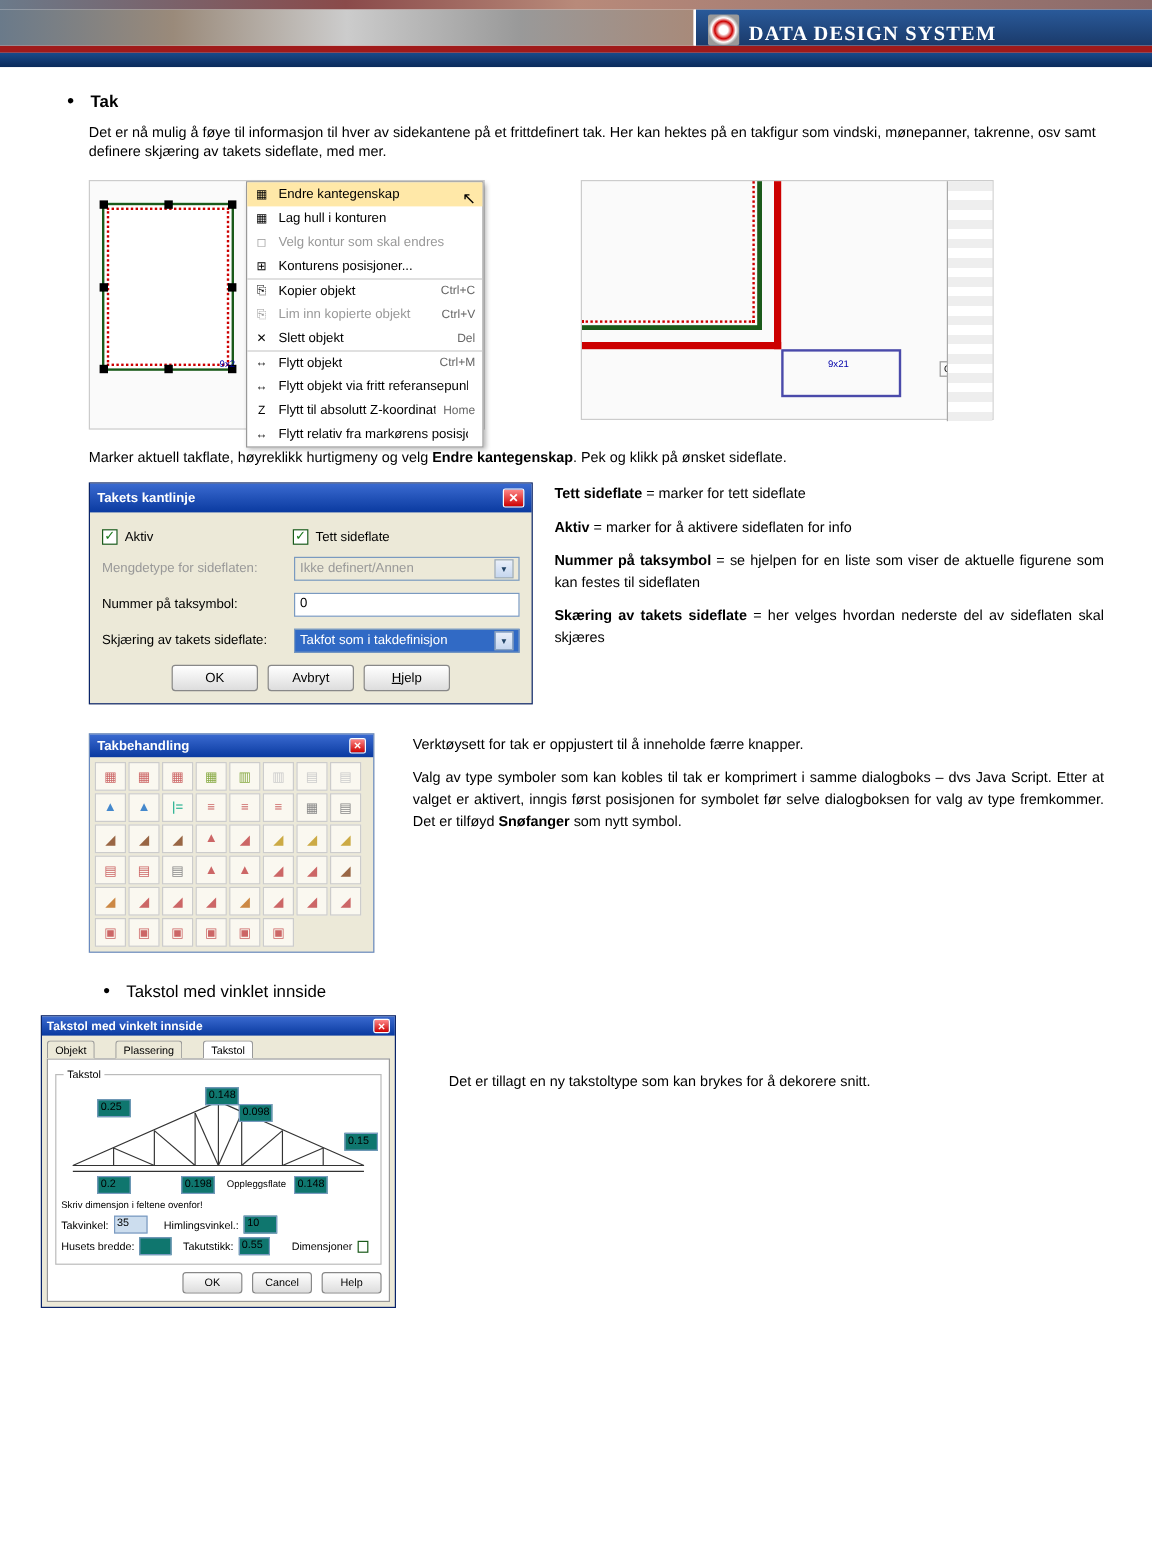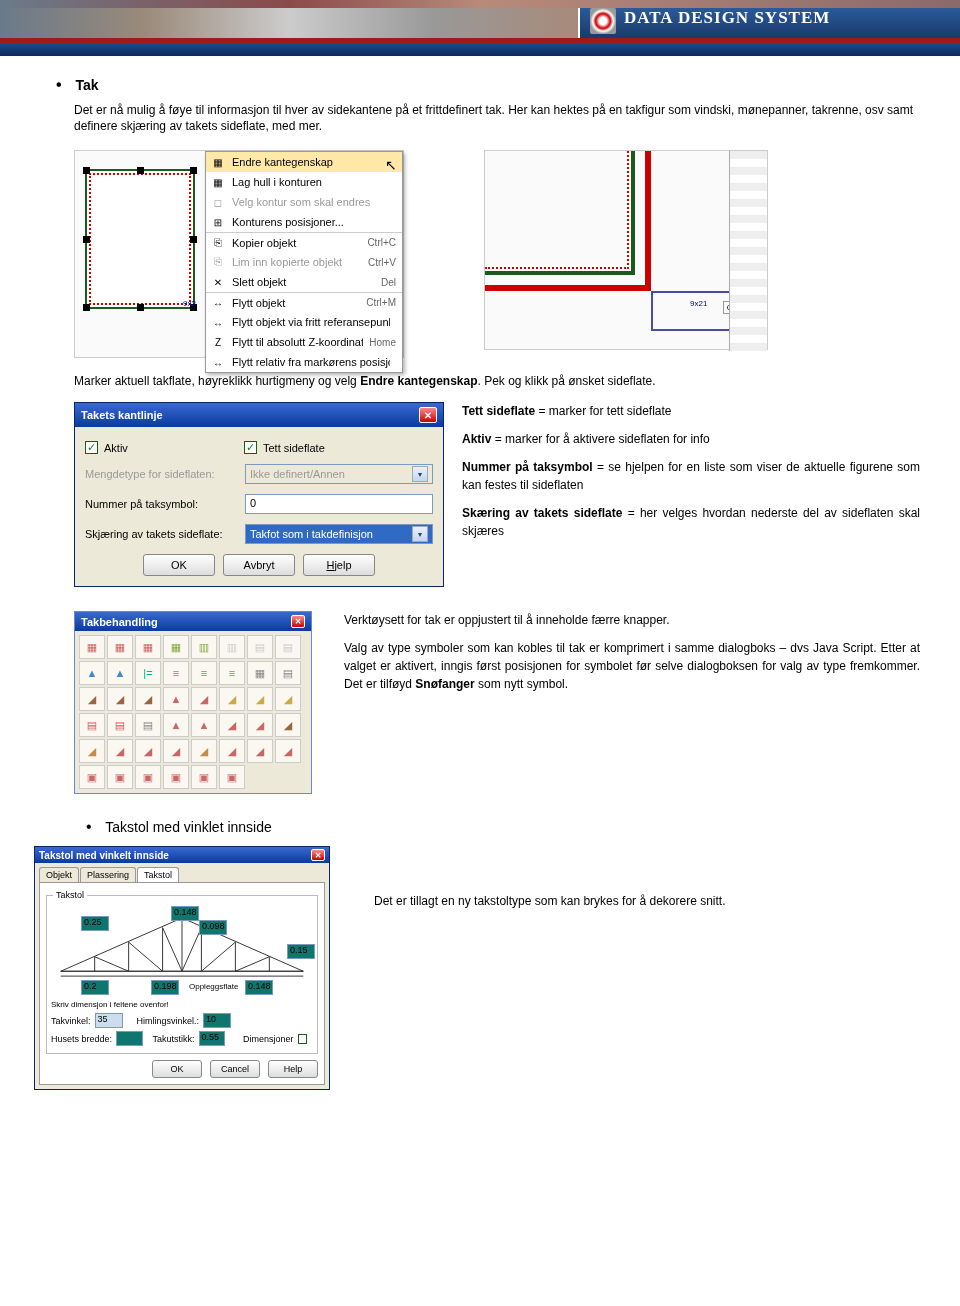--- a/index.html
+++ b/index.html
@@ -10,7 +10,7 @@
   .banner-top { height: 8px; background: linear-gradient(90deg, #6b7a8a 0%, #8a4a4a 30%, #b88a7a 50%, #8a6a6a 100%); }
   .banner-mid { height: 30px; display: flex; }
   .banner-img { flex: 1; background: linear-gradient(90deg, #6a7a8a, #9a8a7a, #ccc, #999, #a88a7a); border-right: 2px solid #fff; }
-  .banner-blue { width: 380px; background: linear-gradient(#2a5a9a, #1a3a6a); display: flex; align-items: flex-start; padding-left: 10px; gap: 8px; }
+  .banner-blue { width: 380px; background: linear-gradient(#2a5a9a, #1a3a6a); display: flex; align-items: flex-end; padding-left: 10px; gap: 8px; }
   .banner-logo { width: 26px; height: 26px; background: radial-gradient(circle, #fff 20%, #c00 40%, #fff 55%, #999 70%); border-radius: 2px; }
   .banner-text { color: #fff; font-family: Georgia, serif; font-size: 17px; font-weight: bold; font-variant: small-caps; letter-spacing: 1px; }
   .banner-red { height: 6px; background: #a01a1a; }

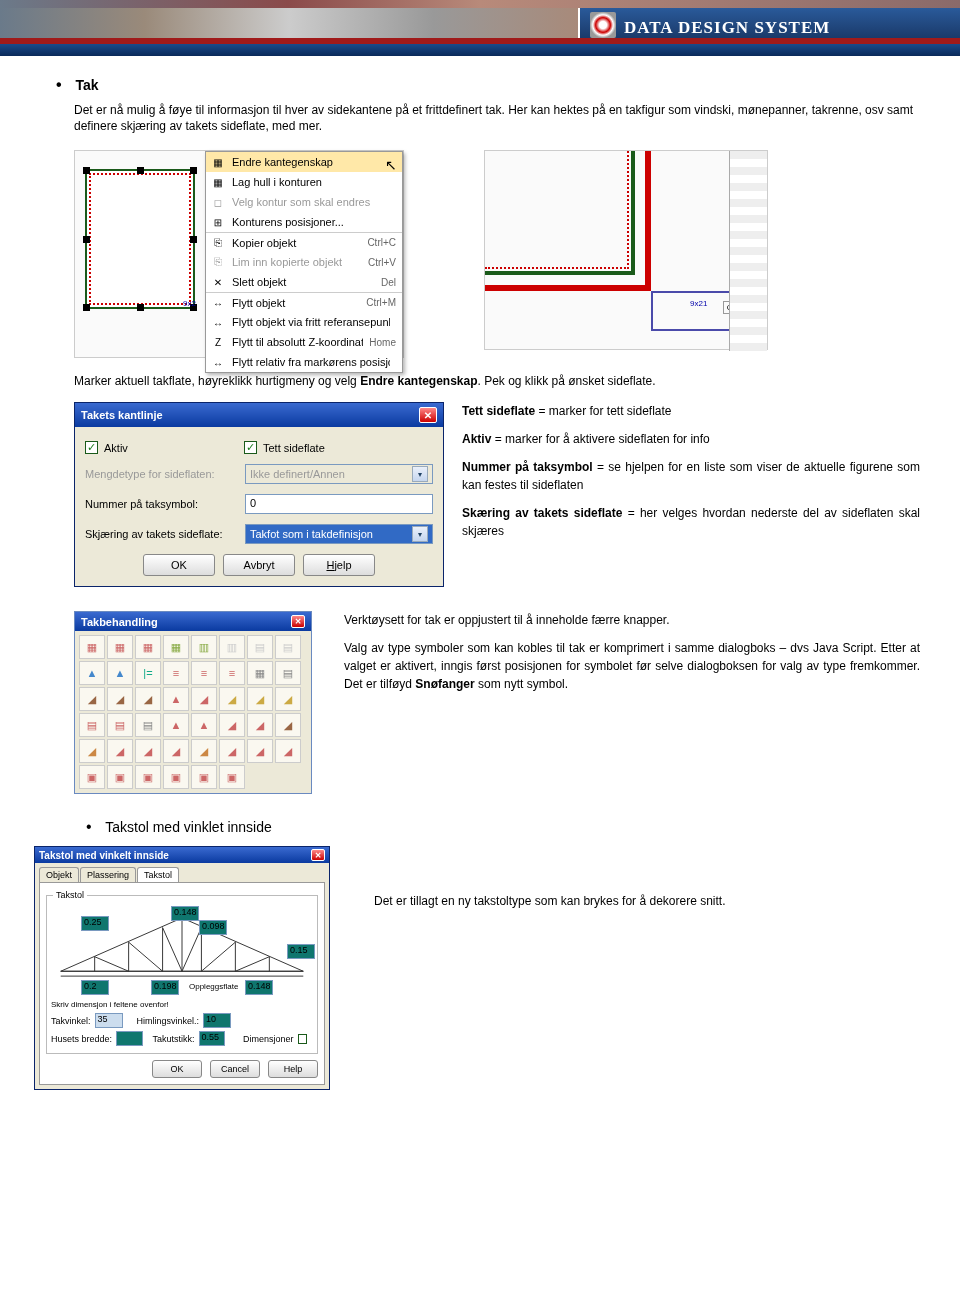--- a/index.html
+++ b/index.html
@@ -48,7 +48,7 @@
   .cm-cursor { position: absolute; left: 310px; top: 6px; font-size: 14px; }
   
   
-  .cad-view2 { width: 284px; height: 200px; border: 1px solid #ccc; background: #fafafa; position: relative; }
+  .cad-view2 { width: 344px; height: 200px; border: 1px solid #ccc; background: #fafafa; position: relative; }
   .cv2-wall-v { position: absolute; left: 160px; top: 0; width: 6px; height: 140px; background: #c00; }
   .cv2-wall-h { position: absolute; left: 0; top: 134px; width: 166px; height: 6px; background: #c00; }
   .cv2-roof { position: absolute; left: 0; top: 0; width: 150px; height: 124px; border-right: 4px solid #1a5a1a; border-bottom: 4px solid #1a5a1a; }

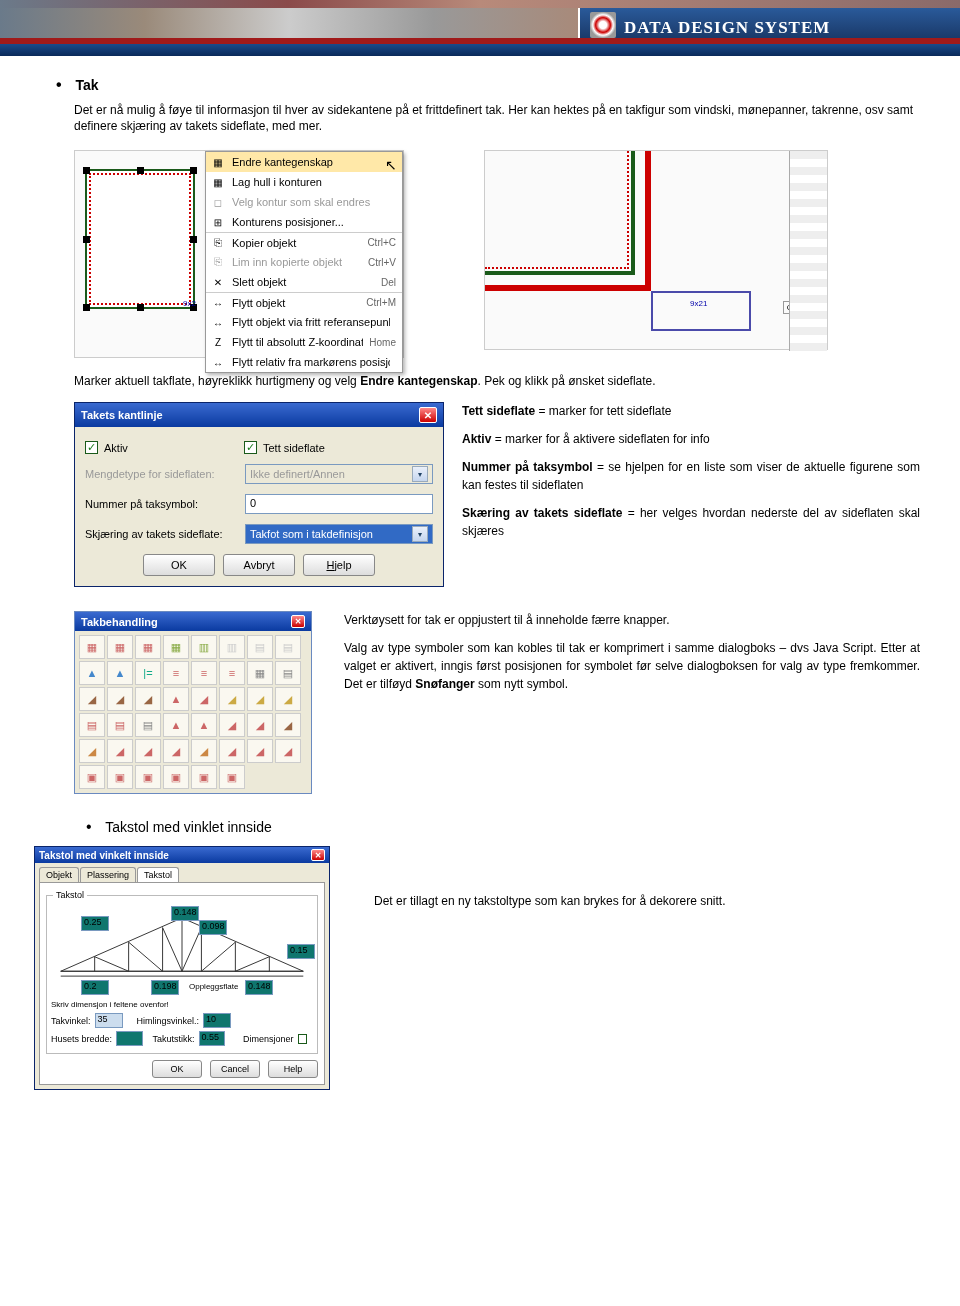--- a/index.html
+++ b/index.html
@@ -88,7 +88,7 @@
   
   
   .dialog2 { width: 296px; border: 1px solid #0a246a; font-family: Tahoma, sans-serif; font-size: 9px; background: #ece9d8; }
-  .dlg2-tabs { display: flex; padding: 4px 4px 0 4px; gap: 1px; font-size: 9px; }
+  .dlg2-tabs { display: flex; padding: 4px 4px 0 4px; gap: 17px; font-size: 9px; }
   .dlg2-tab { padding: 2px 6px; border: 1px solid #999; border-bottom: none; background: #ece9d8; border-radius: 3px 3px 0 0; }
   .dlg2-tab.active { background: #fff; }
   .dlg2-panel { margin: 0 4px 4px 4px; border: 1px solid #999; background: #fff; padding: 6px; }

